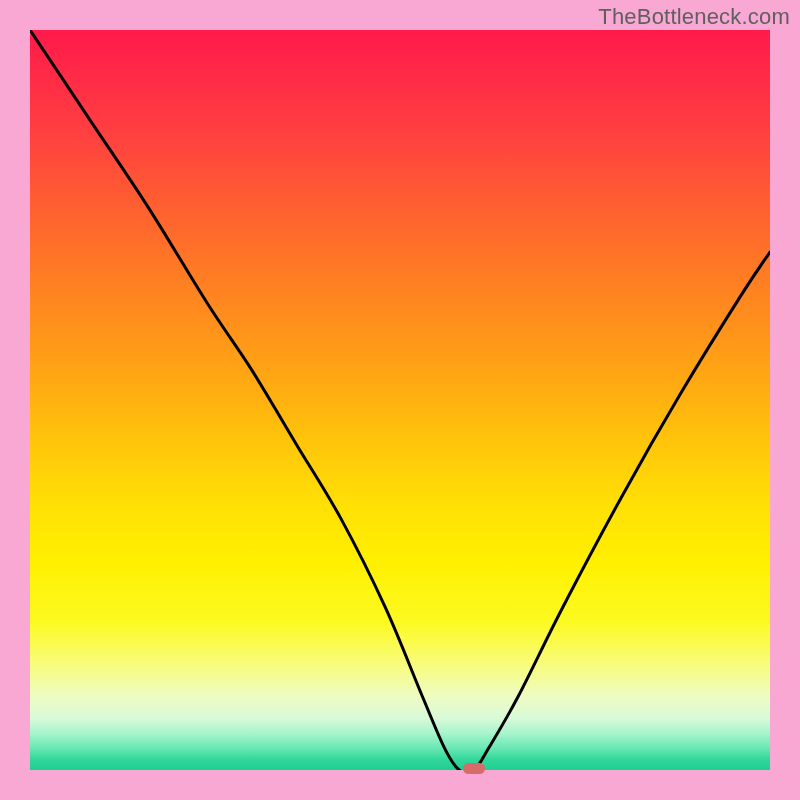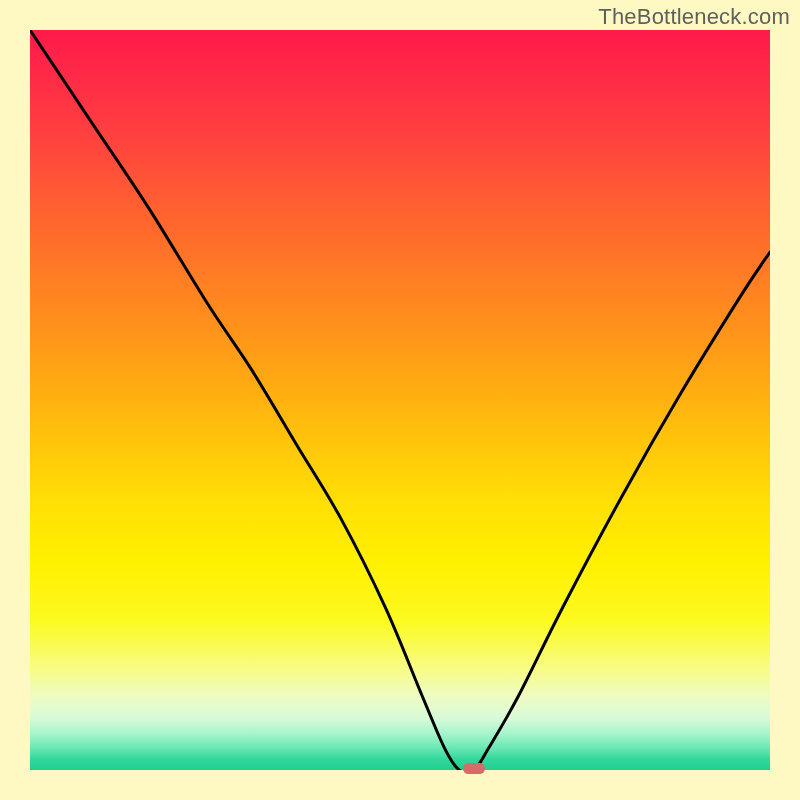--- a/index.html
+++ b/index.html
@@ -17,7 +17,7 @@
     left: 0;
     width: 800px;
     height: 800px;
-    background: #fef9c3;
+    background: #f9a8d4;
   }
   .watermark {
     position: absolute;

